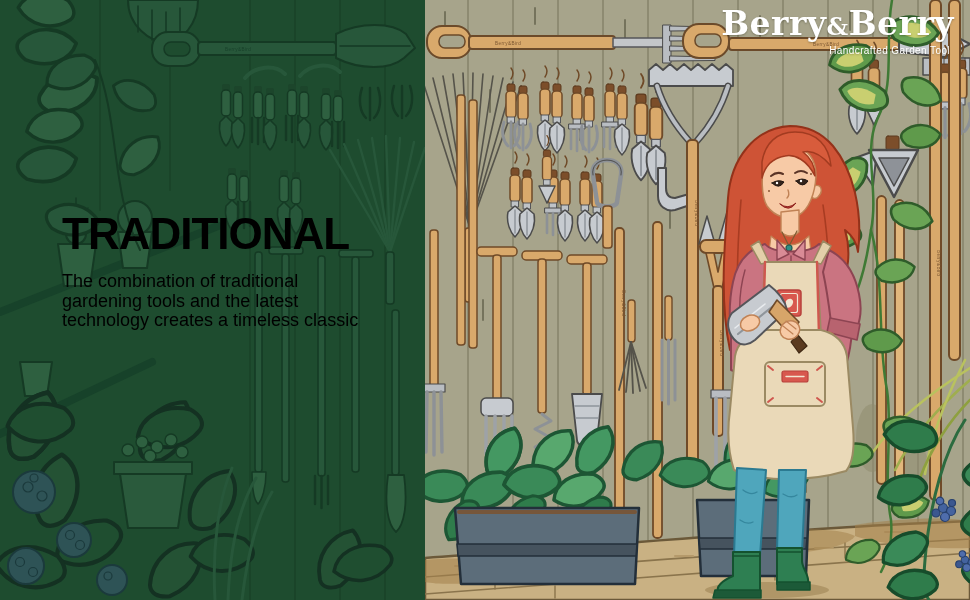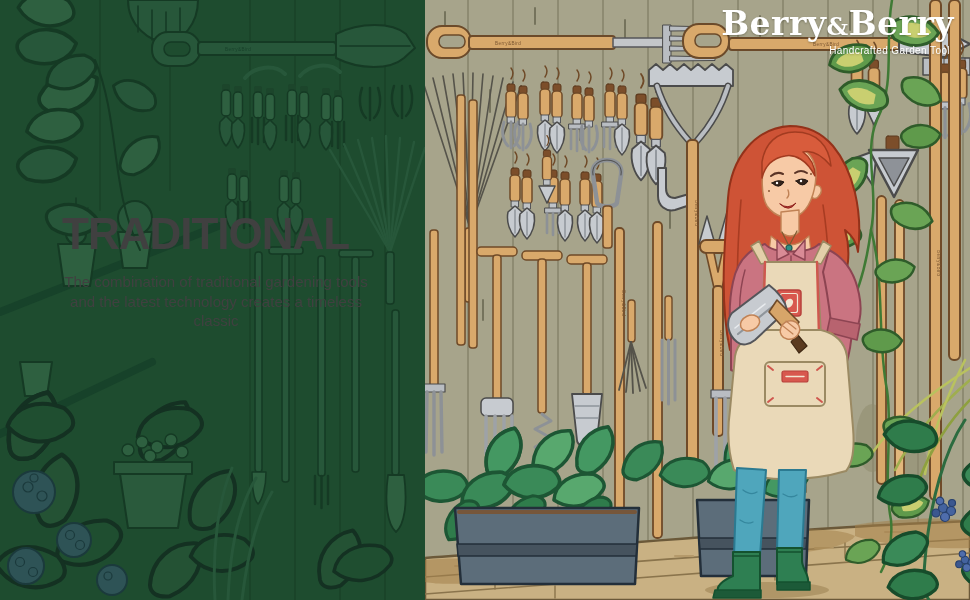--- a/index.html
+++ b/index.html
@@ -11,7 +11,7 @@
   #rightPanel{left:425px;}
   .copy{position:absolute;left:62px;top:210px;width:340px;color:#fff;z-index:5;}
   .title{margin:0;font-family:"Liberation Sans",sans-serif;font-weight:bold;
-         font-size:44px;line-height:48px;letter-spacing:-1px;color:#404040;}
+         font-size:44px;line-height:48px;letter-spacing:-1px;color:#000000;}
   .desc{margin:14px 0 0 0;font-size:15px;line-height:19.5px;width:308px;color:#404040;text-align:center;}
   .logo{position:absolute;top:6px;right:16px;text-align:right;color:#fff;z-index:6;
         text-shadow:0 1px 2px rgba(40,40,20,.35);}

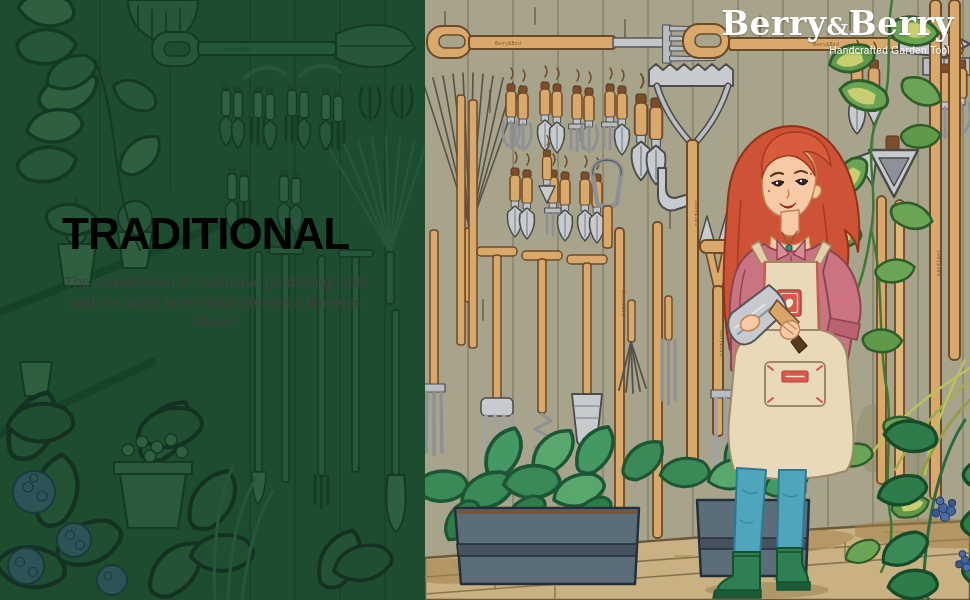--- a/index.html
+++ b/index.html
@@ -12,7 +12,7 @@
   .copy{position:absolute;left:62px;top:210px;width:340px;color:#fff;z-index:5;}
   .title{margin:0;font-family:"Liberation Sans",sans-serif;font-weight:bold;
          font-size:44px;line-height:48px;letter-spacing:-1px;color:#000000;}
-  .desc{margin:14px 0 0 0;font-size:15px;line-height:19.5px;width:308px;color:#404040;text-align:center;}
+  .desc{margin:14px 0 0 0;font-size:18px;line-height:19.5px;width:308px;color:#000000;}
   .logo{position:absolute;top:6px;right:16px;text-align:right;color:#fff;z-index:6;
         text-shadow:0 1px 2px rgba(40,40,20,.35);}
   .logo-text{font-family:"DejaVu Serif","Liberation Serif",serif;font-weight:bold;

